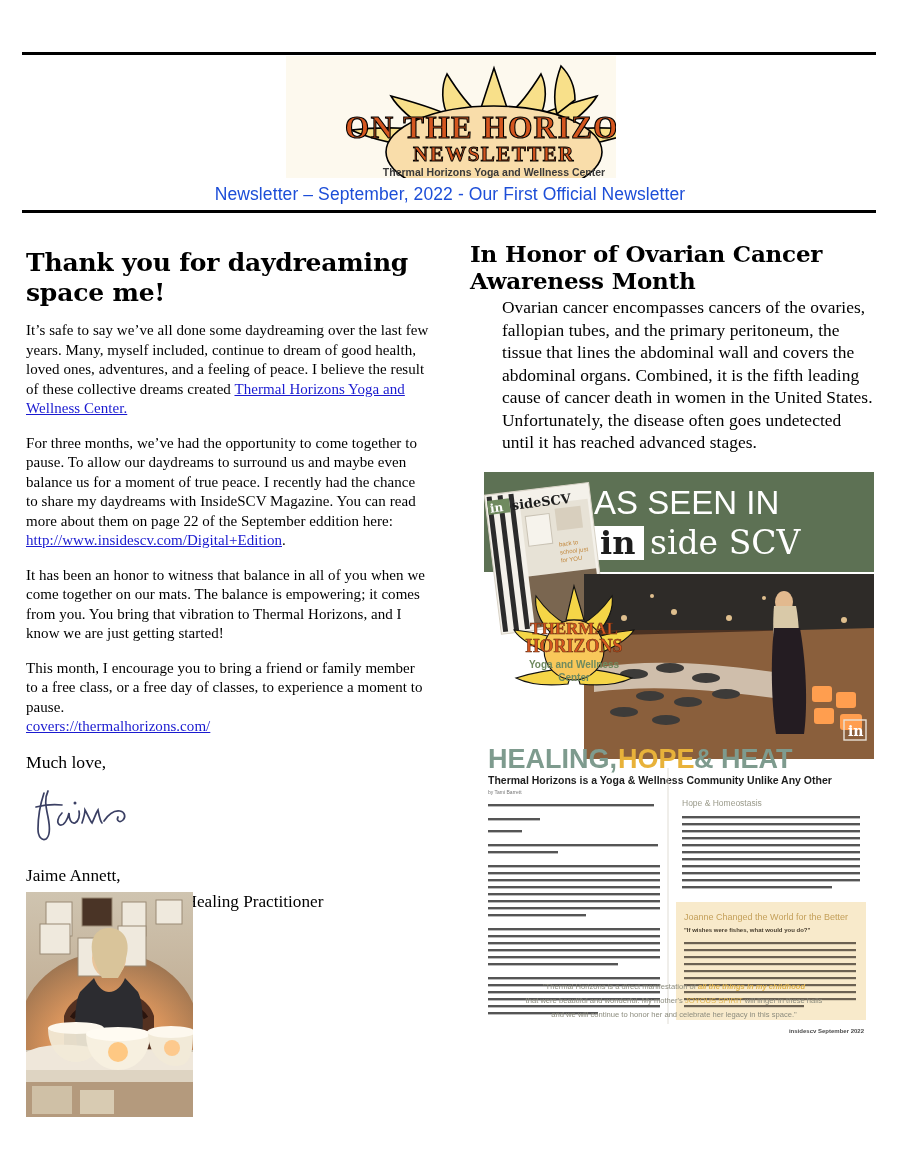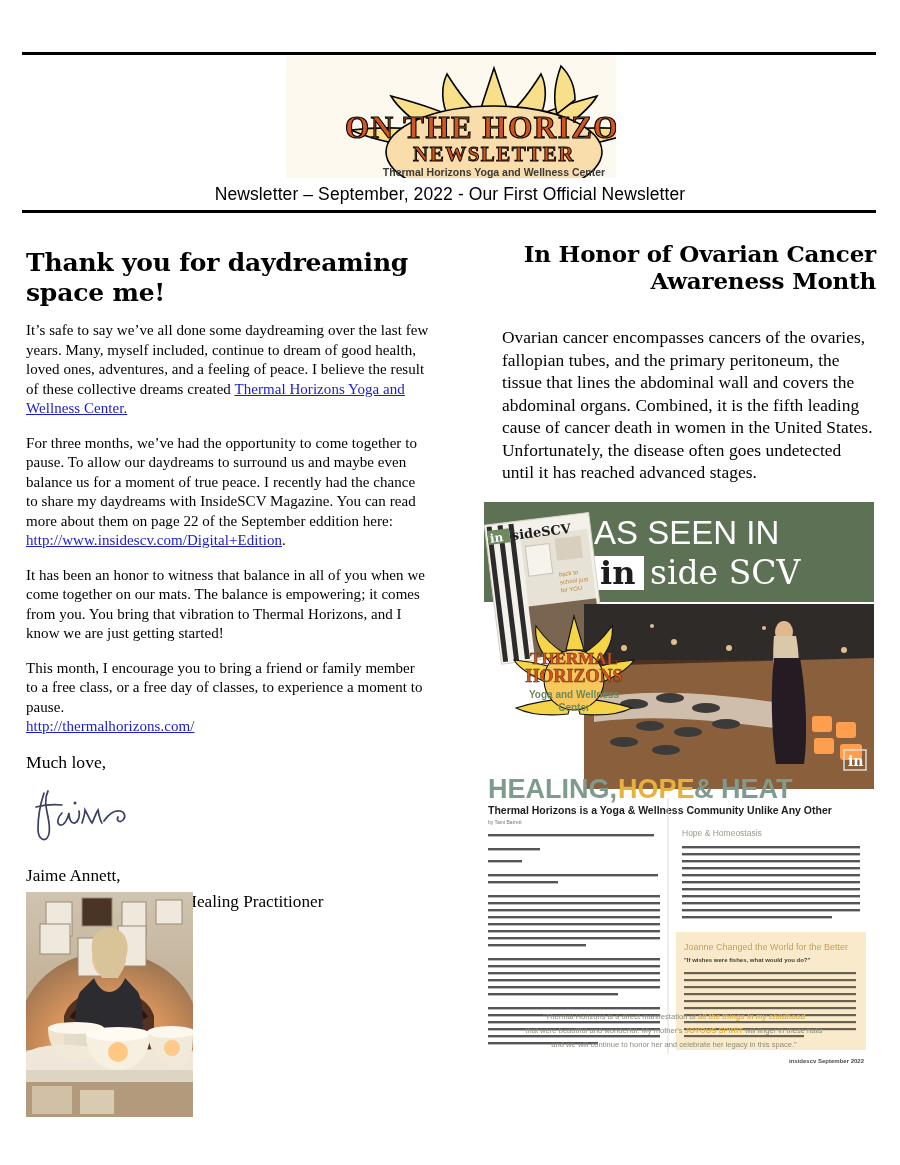--- a/index.html
+++ b/index.html
@@ -46,7 +46,7 @@
     text-align: center;
     font-family: "Liberation Sans", sans-serif;
     font-size: 17.5px;
-    color: #000000;
+    color: #1d4ed8;
     letter-spacing: 0.1px;
   }
 

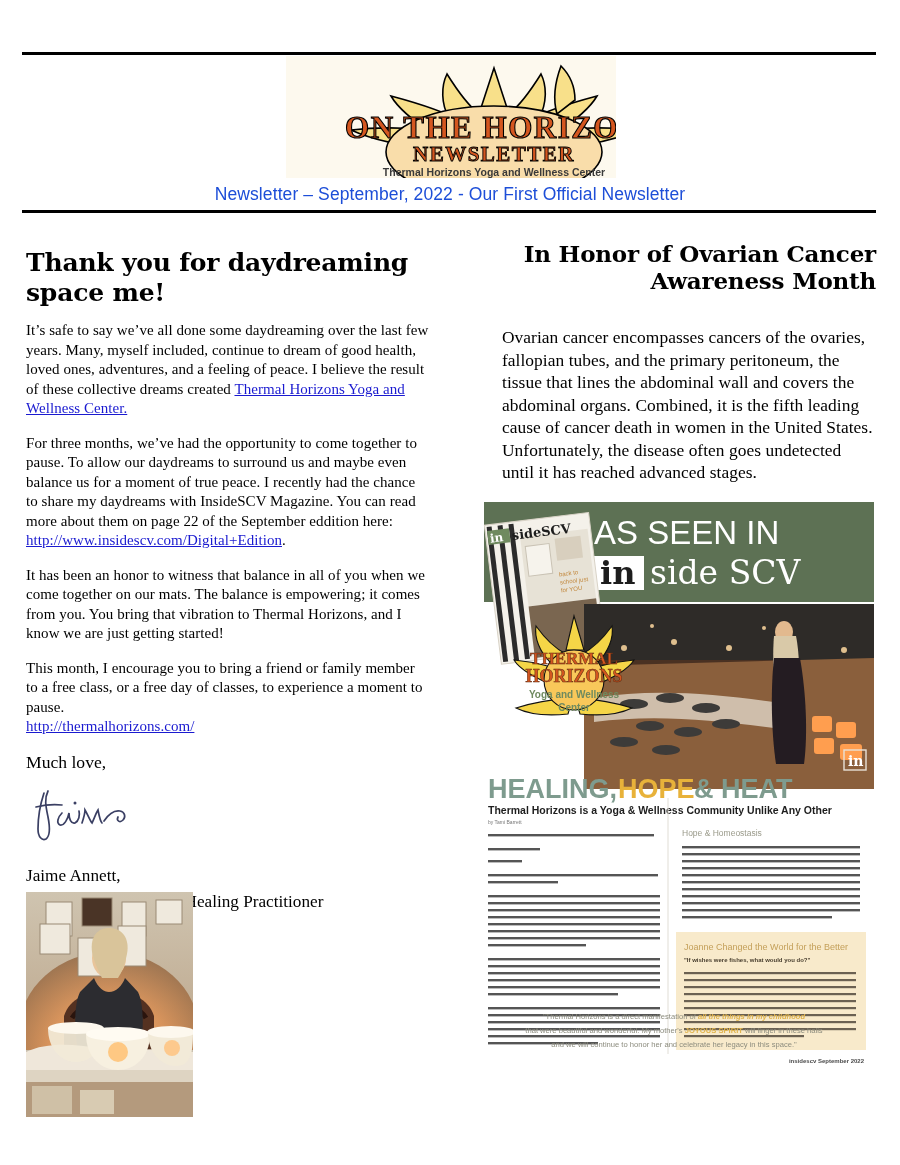--- a/index.html
+++ b/index.html
@@ -70,7 +70,7 @@
     margin: 0 0 14px 0;
     letter-spacing: -0.2px;
   }
-  h1.headline.center { text-align: right; font-size: 23px; margin-bottom: 32px; }
+  h1.headline.center { text-align: left; font-size: 23px; margin-bottom: 2px; }
 
   p.body {
     font-family: "Liberation Serif", serif;

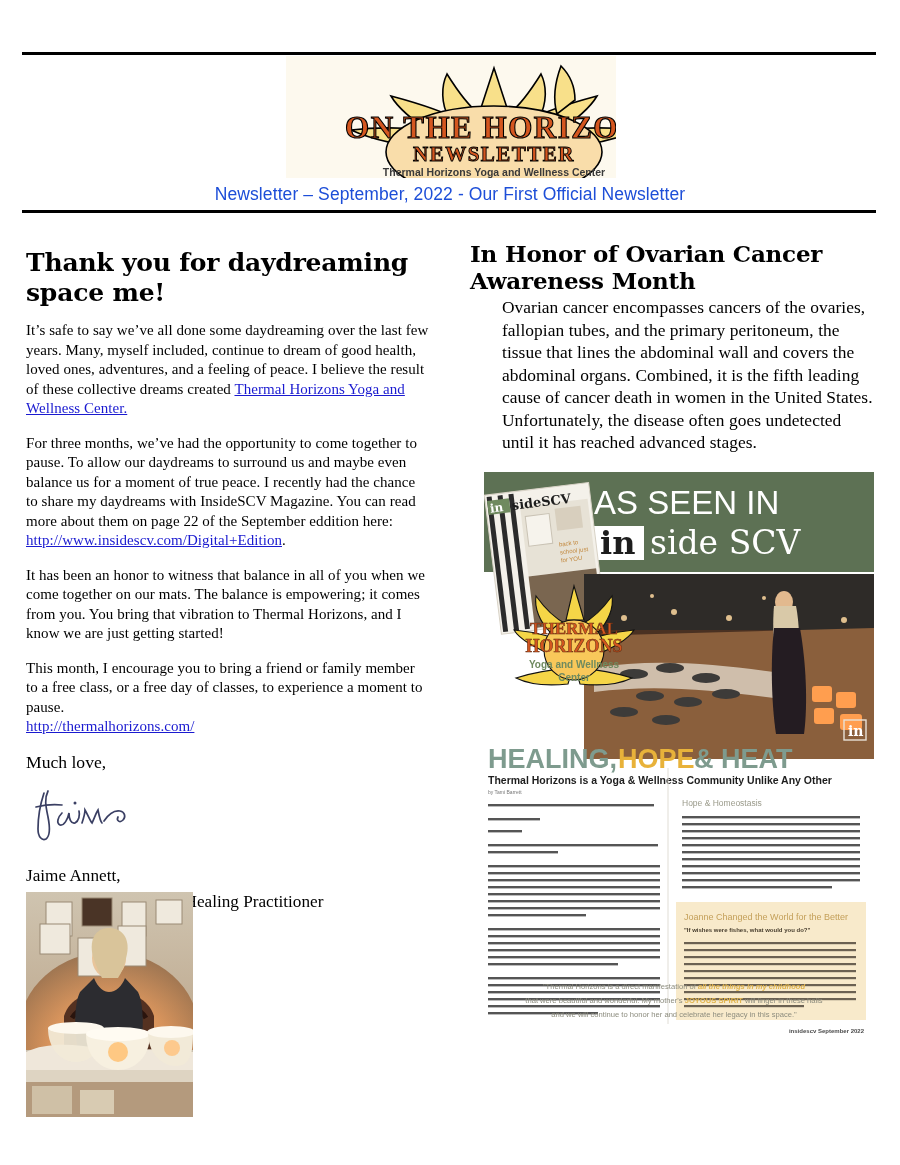--- a/index.html
+++ b/index.html
@@ -161,7 +161,7 @@
 
     <p class="body">It has been an honor to witness that balance in all of you when we come together on our mats. The balance is empowering; it comes from you. You bring that vibration to Thermal Horizons, and I know we are just getting started!</p>
 
-    <p class="body"><span>This month, I encourage you to bring a friend or family member to a free class, or a free day of classes, to experience a moment to pause.</span><br><a class="link" href="#">http://thermalhorizons.com/</a></p>
+    <p class="body"><span>This month, I encourage you to bring a friend or family member to a free class, or a free day of classes, to experience a moment to pause.</span><br><a class="link" href="#">covers://thermalhorizons.com/</a></p>
 
     <p class="signoff">Much love,</p>
 

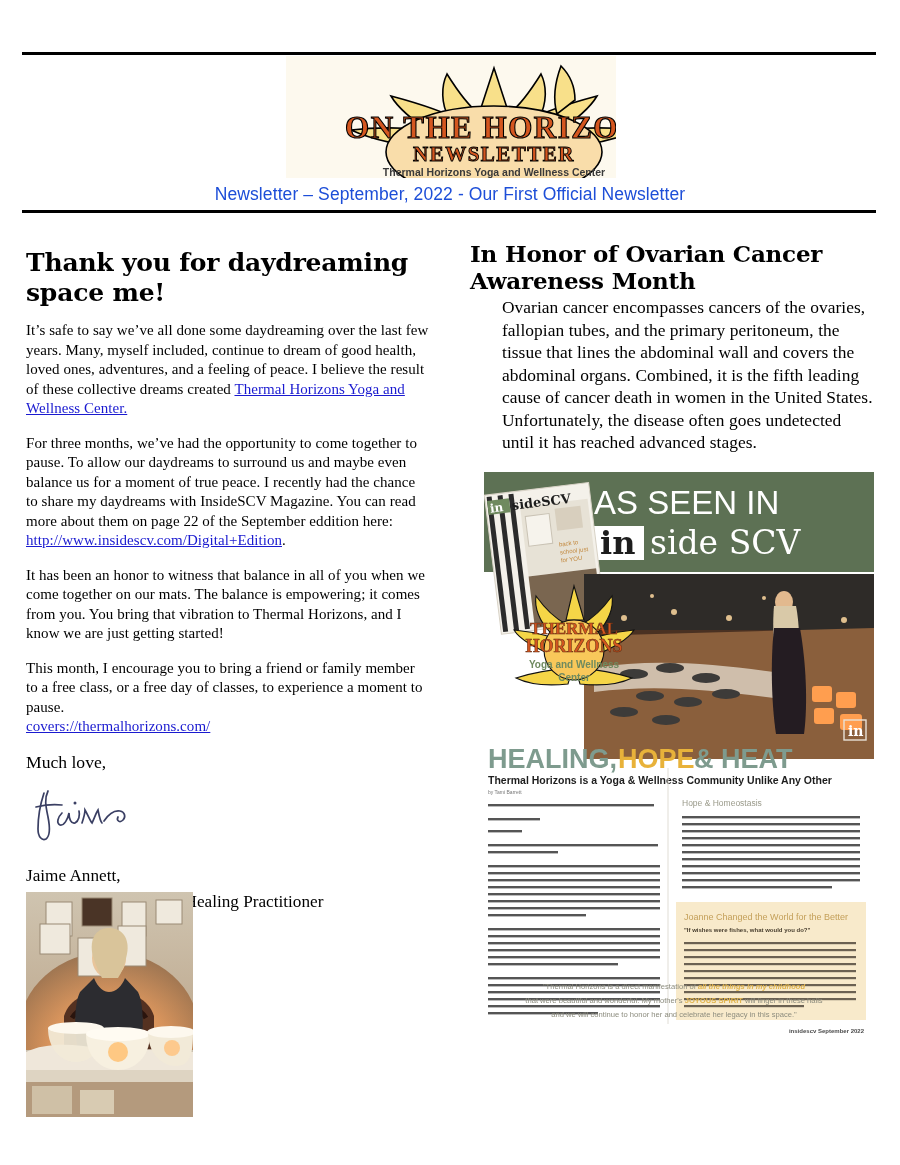--- a/index.html
+++ b/index.html
@@ -407,7 +407,7 @@
                   font-family:'Liberation Sans',sans-serif;font-size:7.6px;
                   line-height:1.85;color:#8c8c7e;">
         <div><span>"Thermal Horizons is a direct manifestation of </span><span style="color:#e0b44e;font-weight:bold;font-style:italic;margin-top:48px;">all the things in my childhood</span></div>
-        <div><span>that were beautiful and wonderful. My mother's </span><span style="color:#e0b44e;font-weight:bold;">JOYOUS SPIRIT</span><span> will linger in these halls</span></div>
+        <div><span>that were beautiful and wonderful. My mother's </span><span style="color:#e0b44e;font-weight:normal;">JOYOUS SPIRIT</span><span> will linger in these halls</span></div>
         <div>and we will continue to honor her and celebrate her legacy in this space."</div>
       </div>
 

